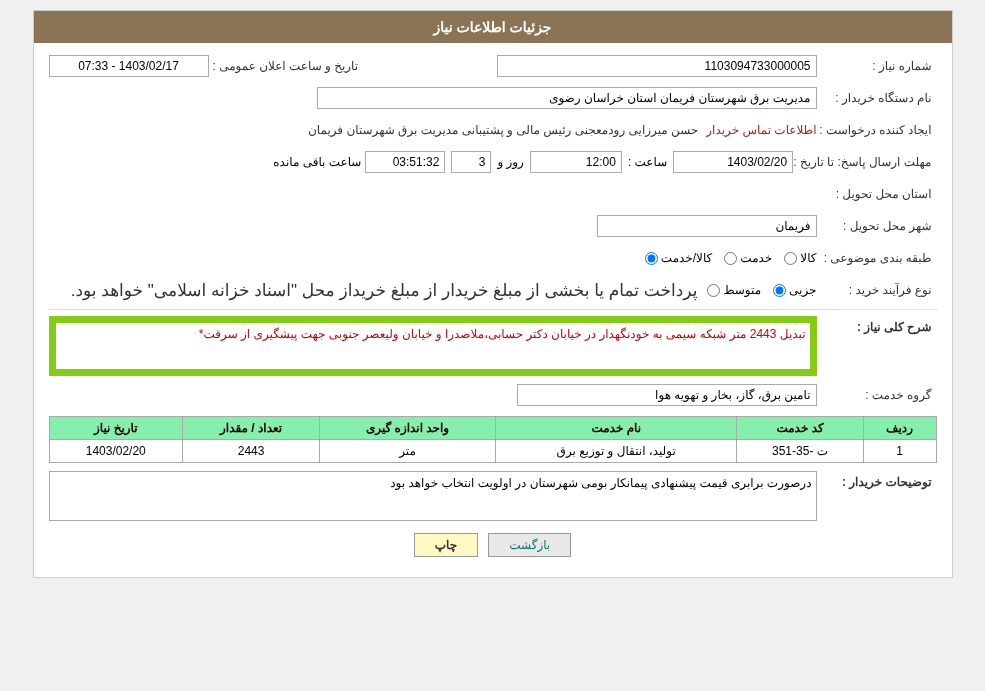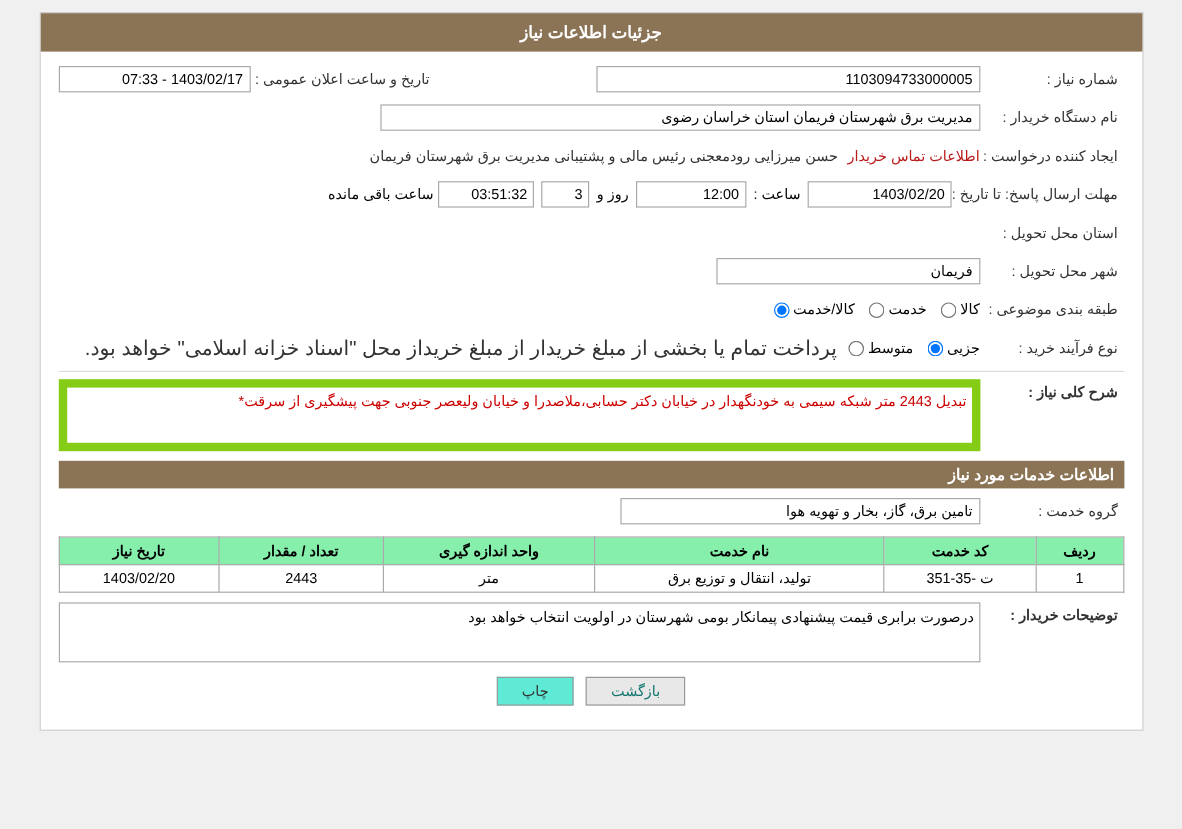--- a/index.html
+++ b/index.html
@@ -62,7 +62,7 @@
     .field-md { width: 220px; }
     .field-sm { width: 120px; }
     .field-xs { width: 92px; }
-    .field-date { width: 160px; }
+    .field-date { width: 160px; justify-content: center; }
     .blue-link {
       color: #b91c1c;
       cursor: pointer;

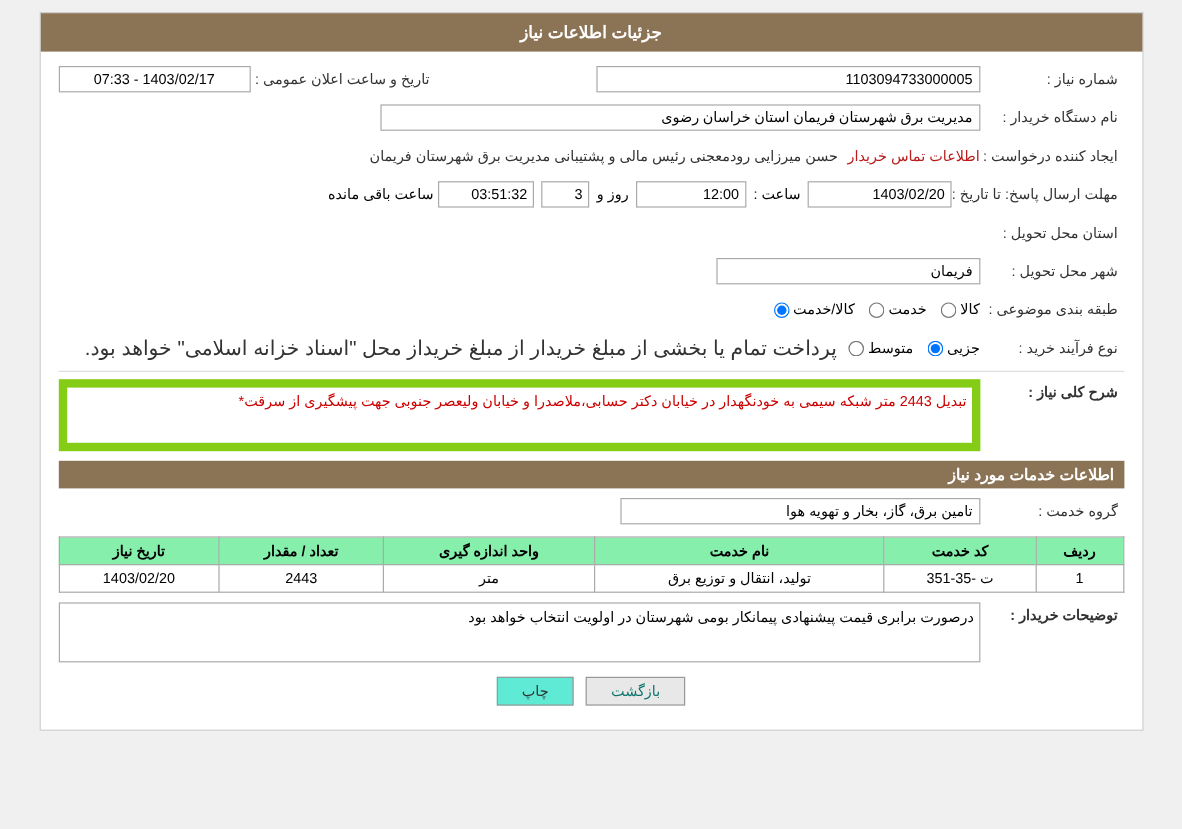--- a/index.html
+++ b/index.html
@@ -179,7 +179,7 @@
 
       <div class="row">
         <span class="label">نام دستگاه خریدار :</span>
-        <div class="field-box" style="width:500px;font-family:Liberation Serif, serif;">
+        <div class="field-box" style="width:500px;">
           <span>مدیریت برق شهرستان فریمان استان خراسان رضوی</span>
         </div>
       </div>

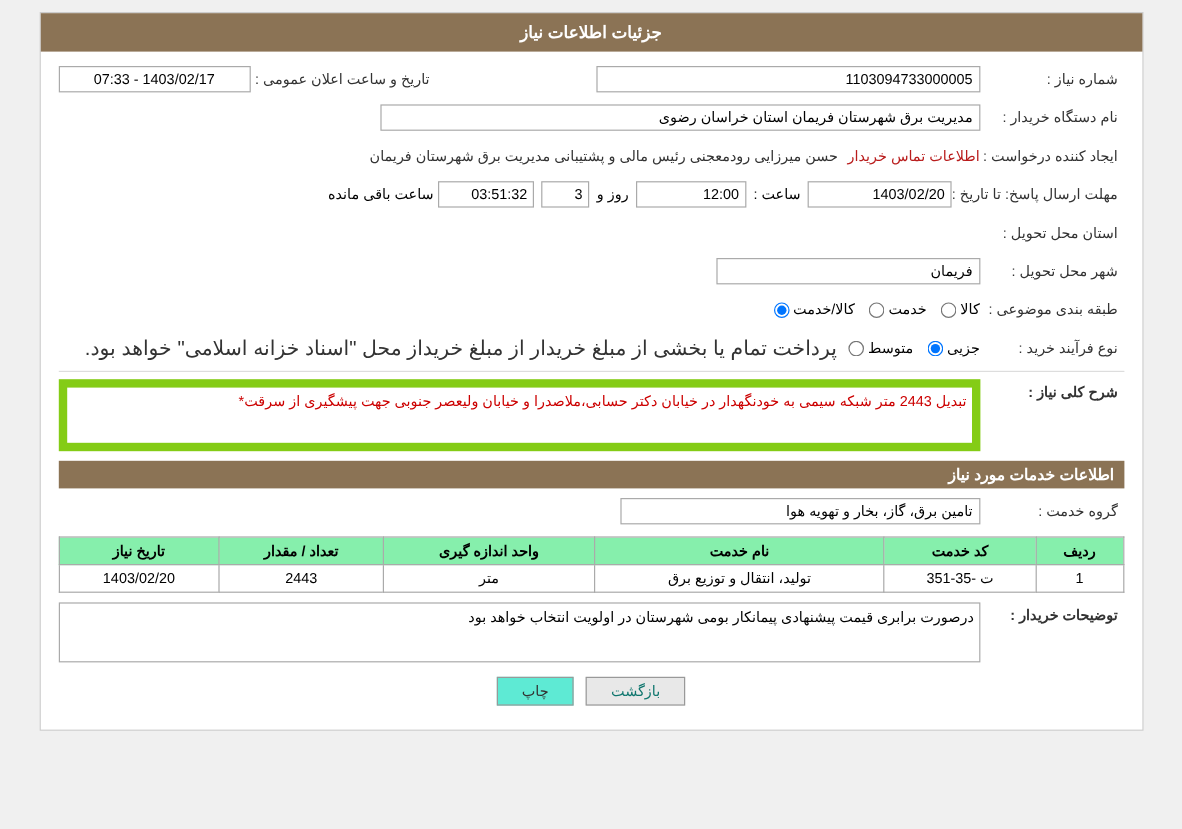--- a/index.html
+++ b/index.html
@@ -263,9 +263,6 @@
         </div>
       </div>
 
-      <div class="section-header">
-        <span>اطلاعات خدمات مورد نیاز</span>
-      </div>
 
       <div class="row">
         <span class="label">گروه خدمت :</span>

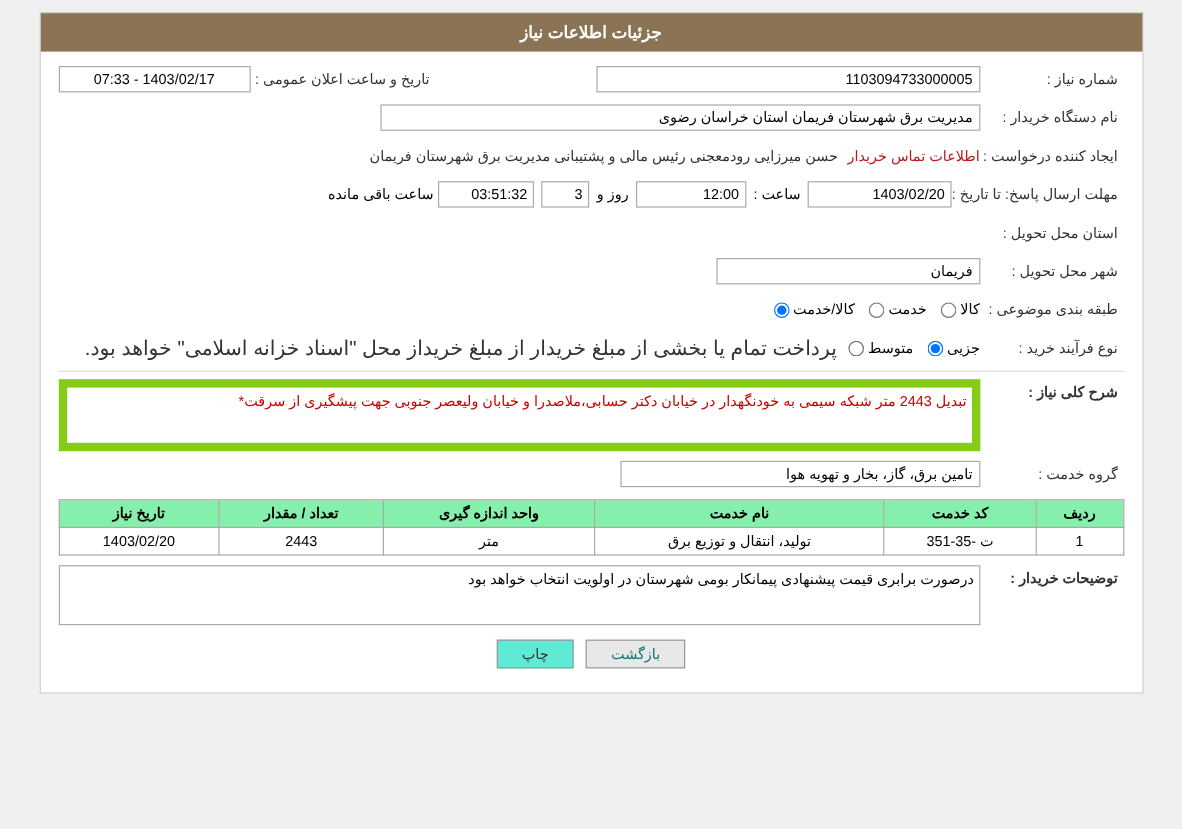--- a/index.html
+++ b/index.html
@@ -110,8 +110,9 @@
       background: #e8e8e8;
     }
     .btn-print {
-      background: #5eead4;
+      background: #fef9c3;
       color: #333;
+      font-weight: bold;
     }
     .btn-back {
       background: #e8e8e8;

